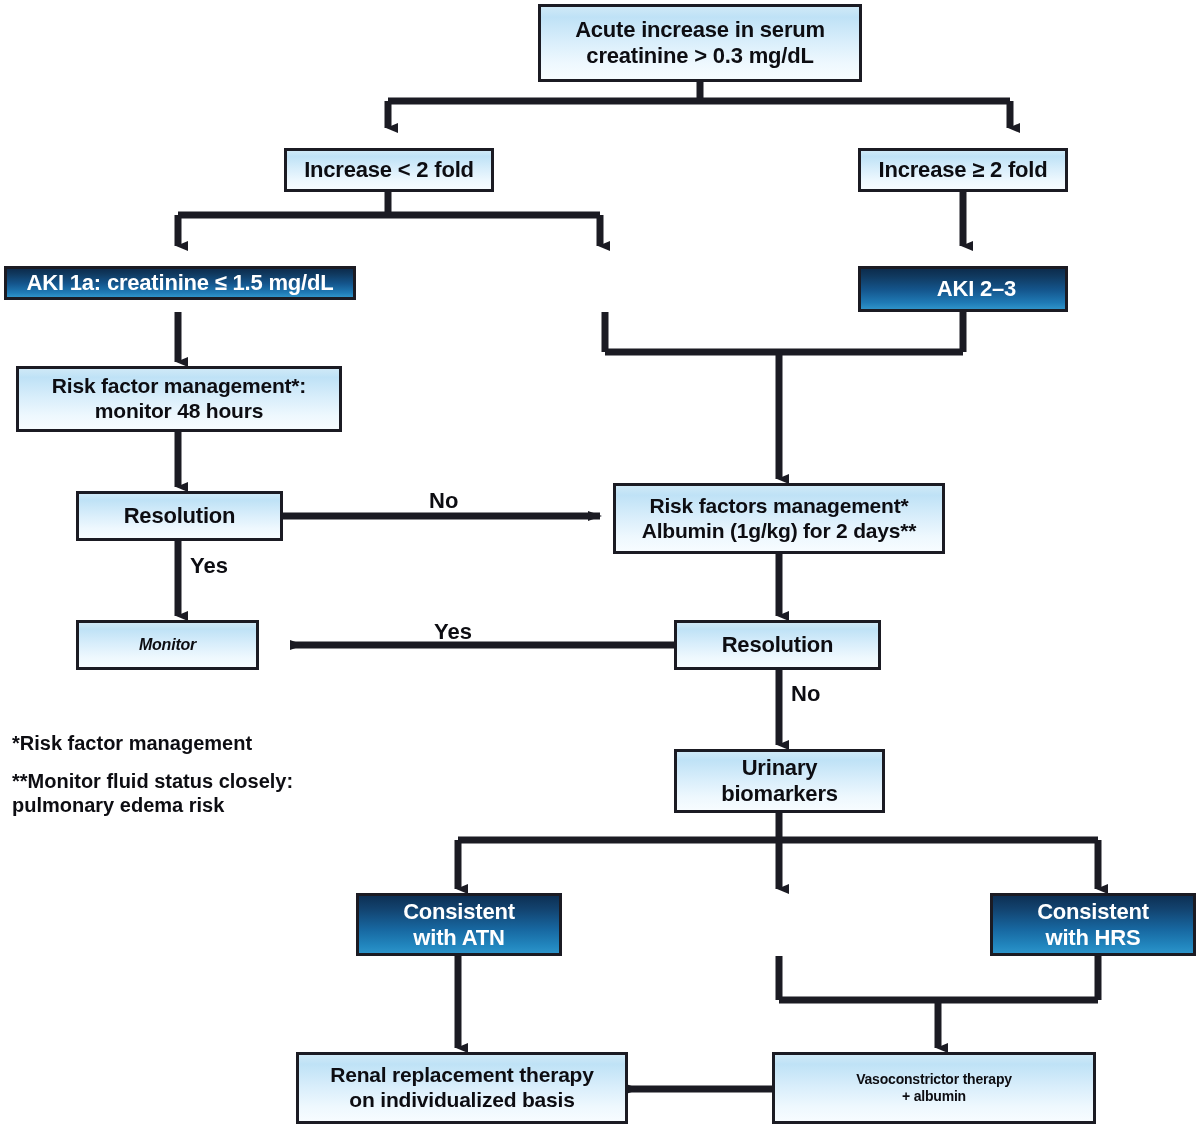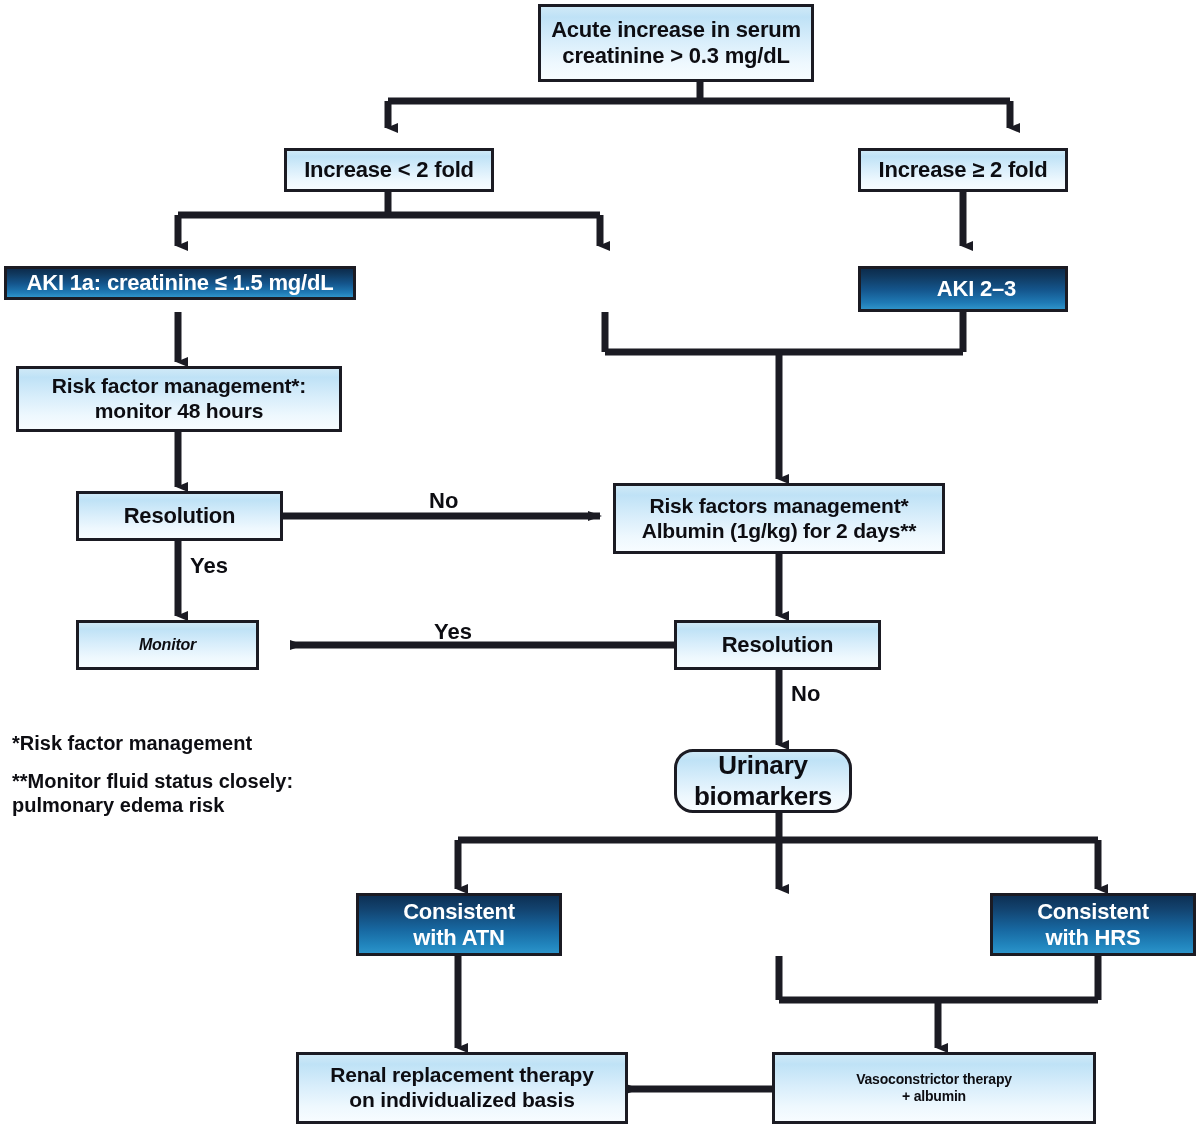--- a/index.html
+++ b/index.html
@@ -218,7 +218,7 @@
     </g>
   </svg>
 
-  <div class="node light" style="left:538px; top:4px; width:276px; height:78px; font-size:22px;">
+  <div class="node light" style="left:538px; top:4px; width:324px; height:78px; font-size:22px;">
     <span class="txt">Acute increase in serum
 creatinine &gt; 0.3 mg/dL</span>
   </div>

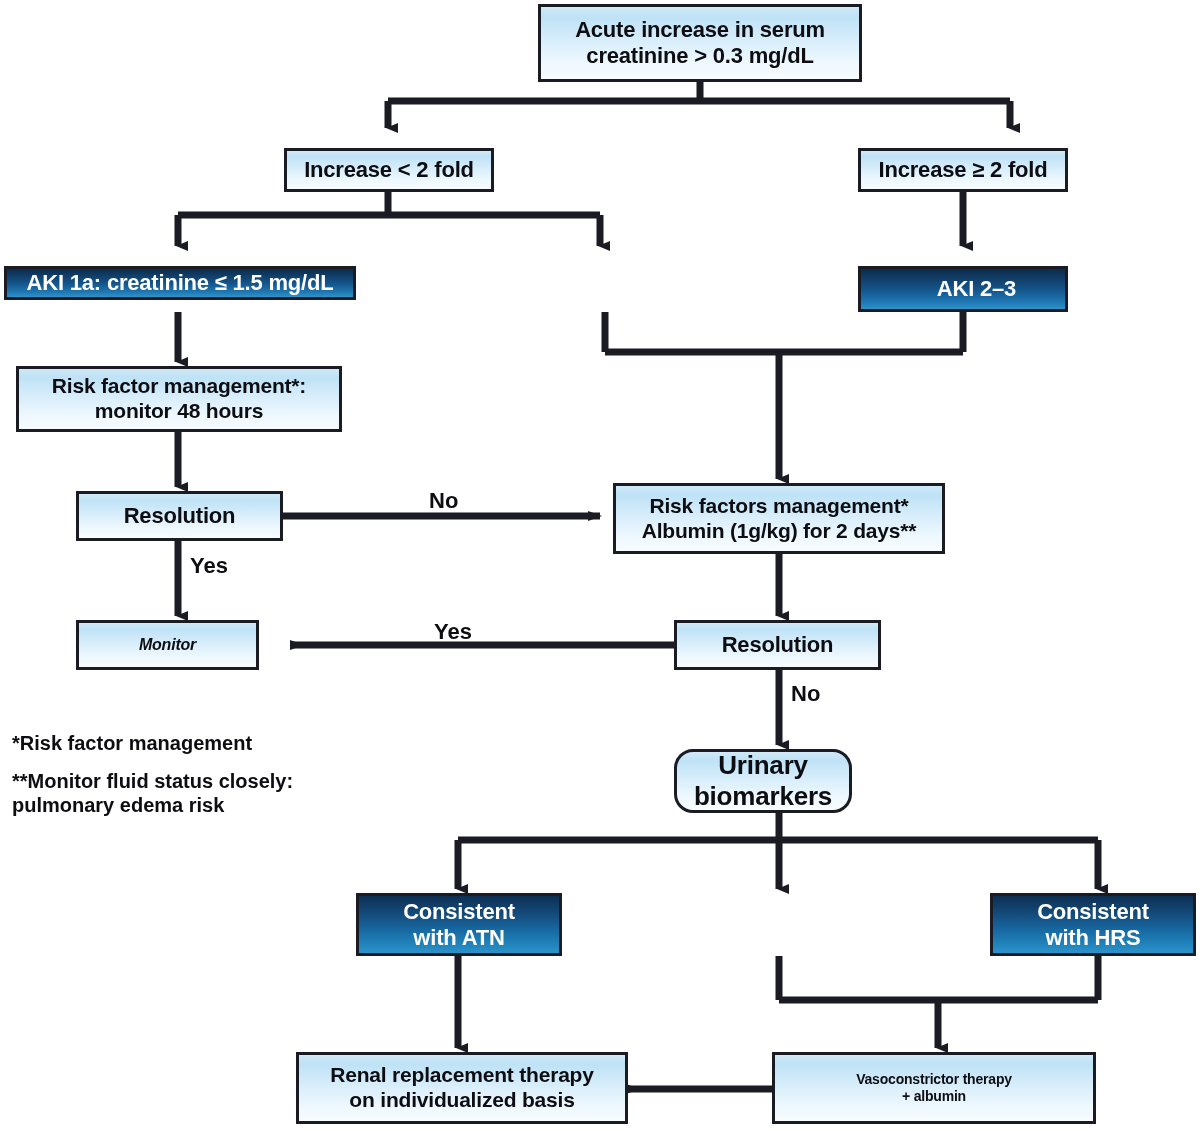--- a/index.html
+++ b/index.html
@@ -262,7 +262,7 @@
     <span class="txt">Resolution</span>
   </div>
 
-  <div class="node light" style="left:674px; top:749px; width:178px; height:64px; font-size:26px;border-radius:19px;">
+  <div class="node light" style="left:674px; top:749px; width:211px; height:64px; font-size:22px;">
     <span class="txt">Urinary
 biomarkers</span>
   </div>

